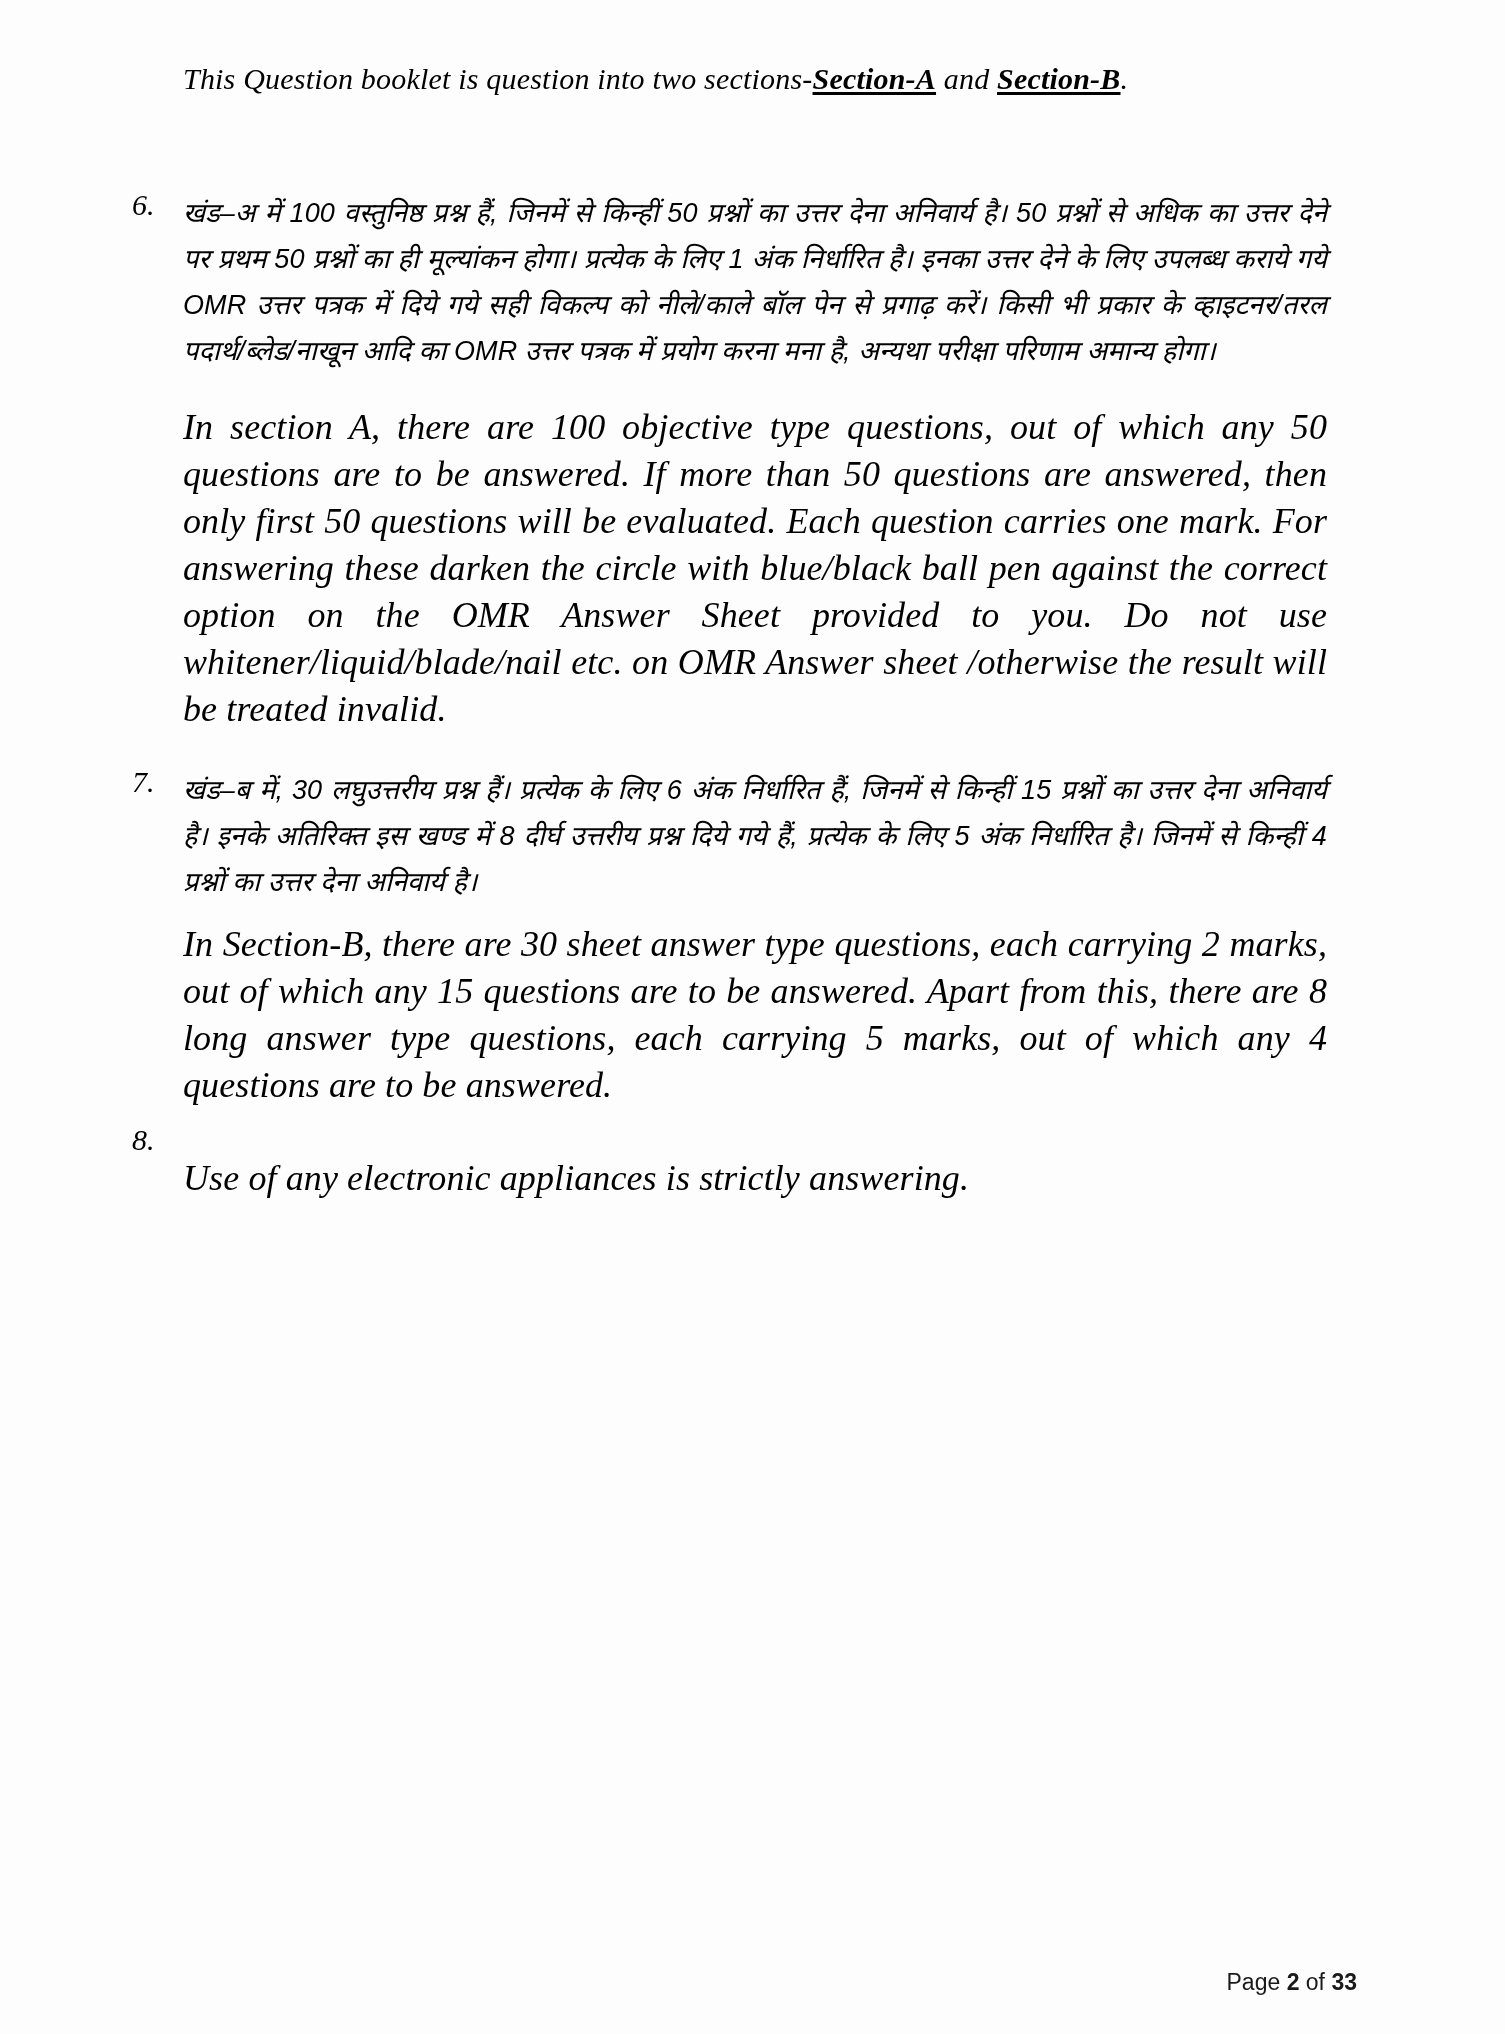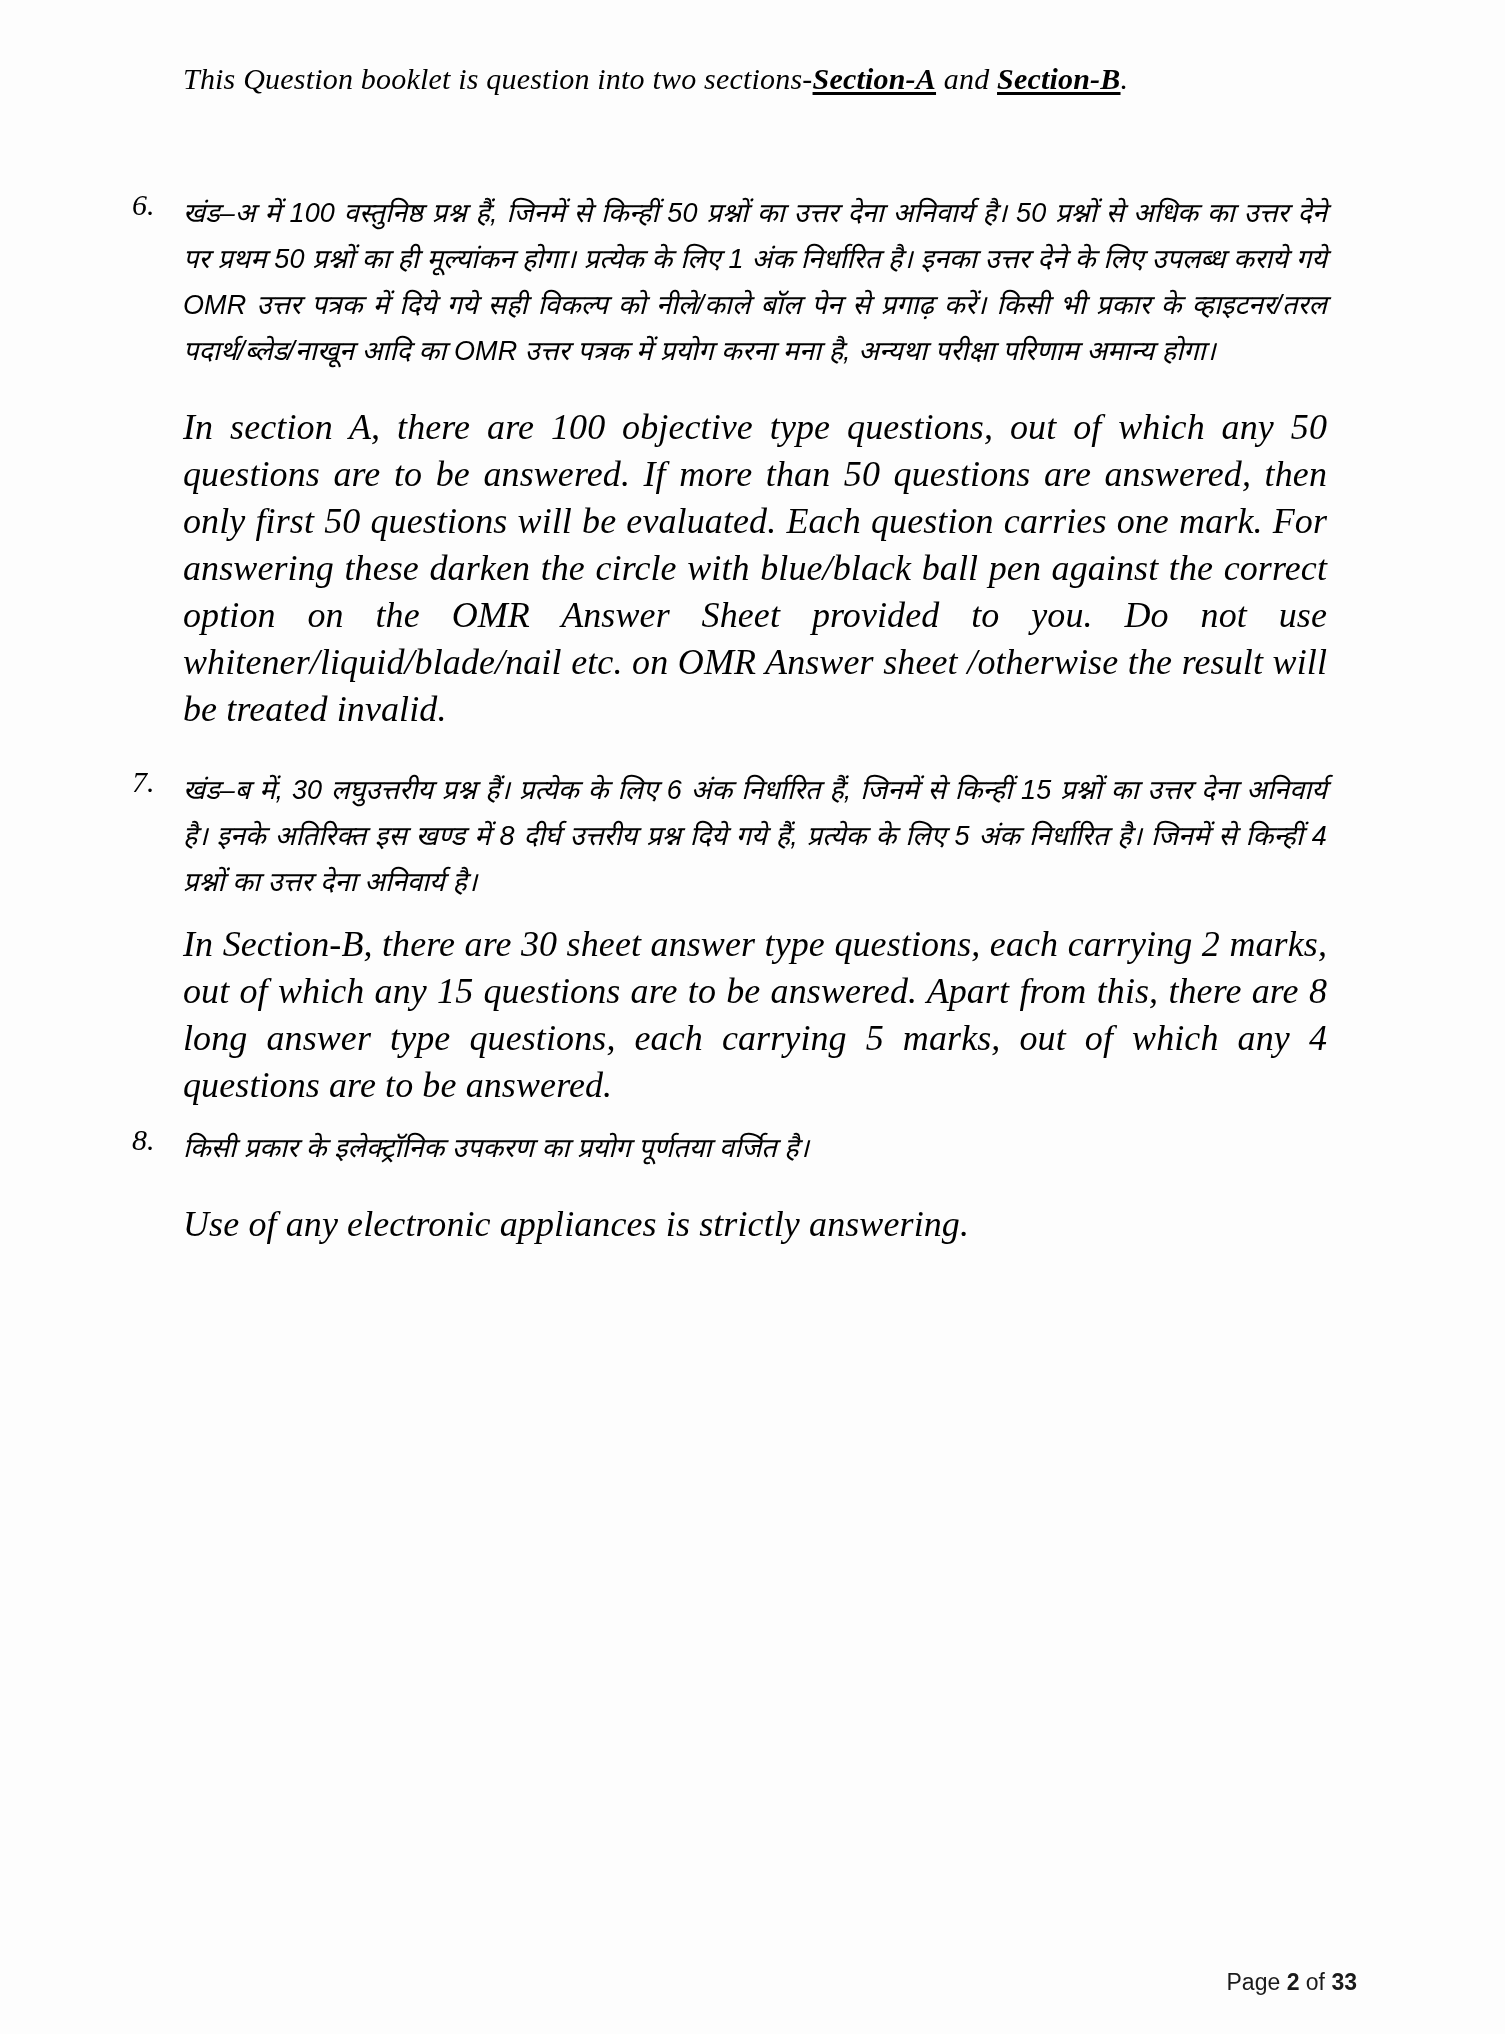--- a/index.html
+++ b/index.html
@@ -149,7 +149,6 @@
 
     <div class="item">
       <div class="item-number">8.</div>
-      <p class="para hindi nowrap">किसी प्रकार के इलेक्ट्रॉनिक उपकरण का प्रयोग पूर्णतया वर्जित है।</p>
       <div class="gap-md"></div>
       <p class="para english nowrap">Use of any electronic appliances is strictly answering.</p>
     </div>

